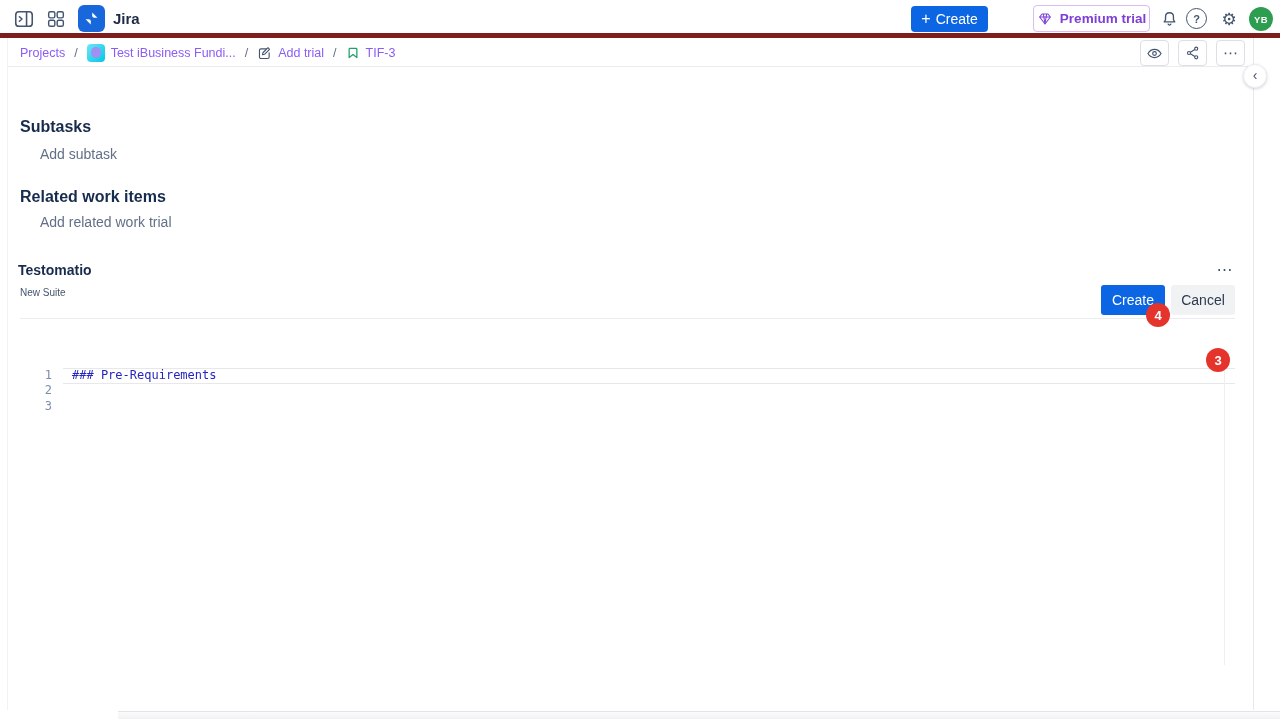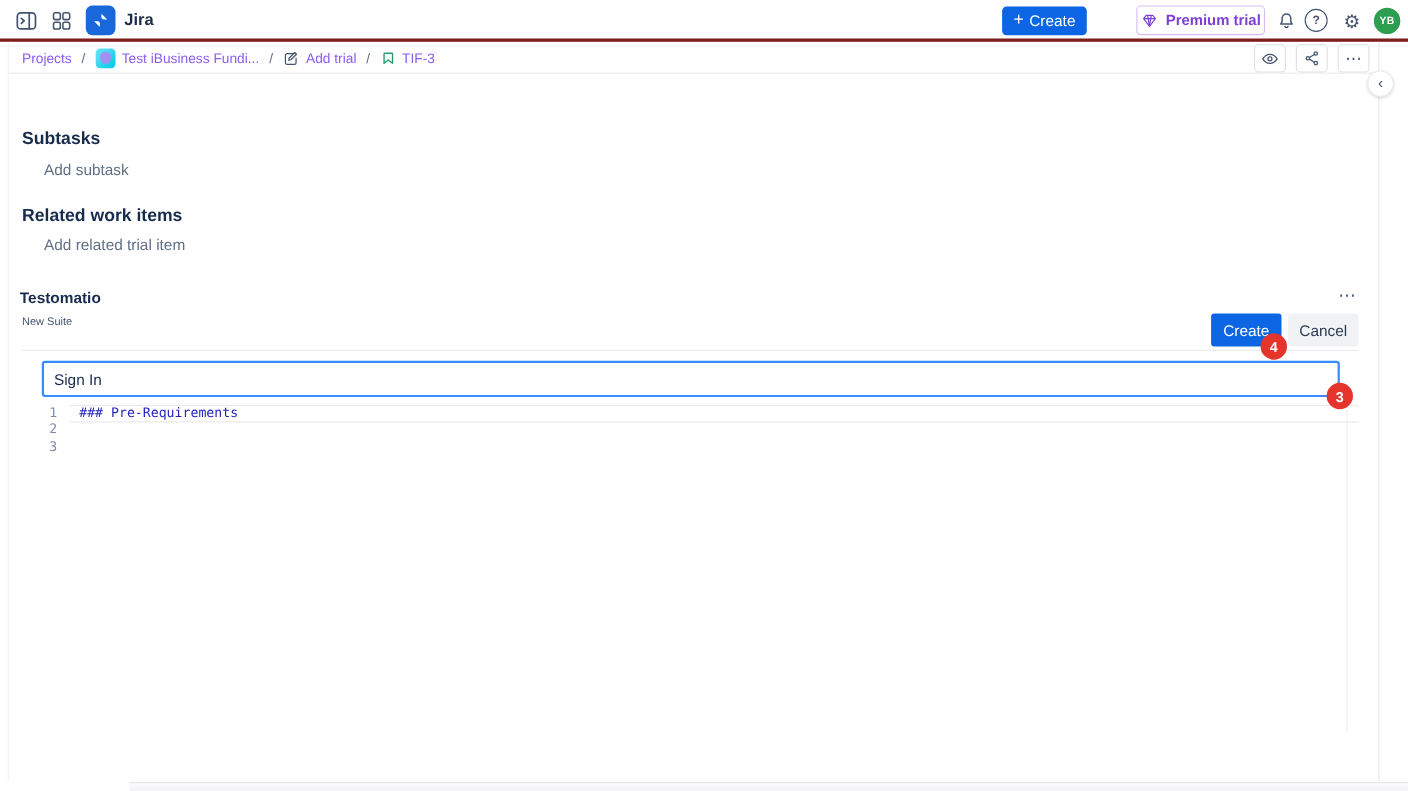--- a/index.html
+++ b/index.html
@@ -8,7 +8,7 @@
   .screen { position:relative; width:1280px; height:719px; background:#fff; overflow:hidden; }
 
   
-  .topbar { position:absolute; left:0; top:0; width:1280px; height:38px; background:#fff; border-bottom:3px solid #7f1d1d; }
+  .topbar { position:absolute; left:0; top:0; width:1280px; height:38px; background:#fff; border-bottom:5px solid #7f1d1d; }
   .icon-btn { display:flex; align-items:center; justify-content:center; background:none; border:none; cursor:pointer; color:#44546f; }
   .tb-sidebar { position:absolute; left:10px; top:5px; width:28px; height:28px; border-radius:4px; }
   .tb-apps { position:absolute; left:42px; top:5px; width:28px; height:28px; border-radius:4px; }

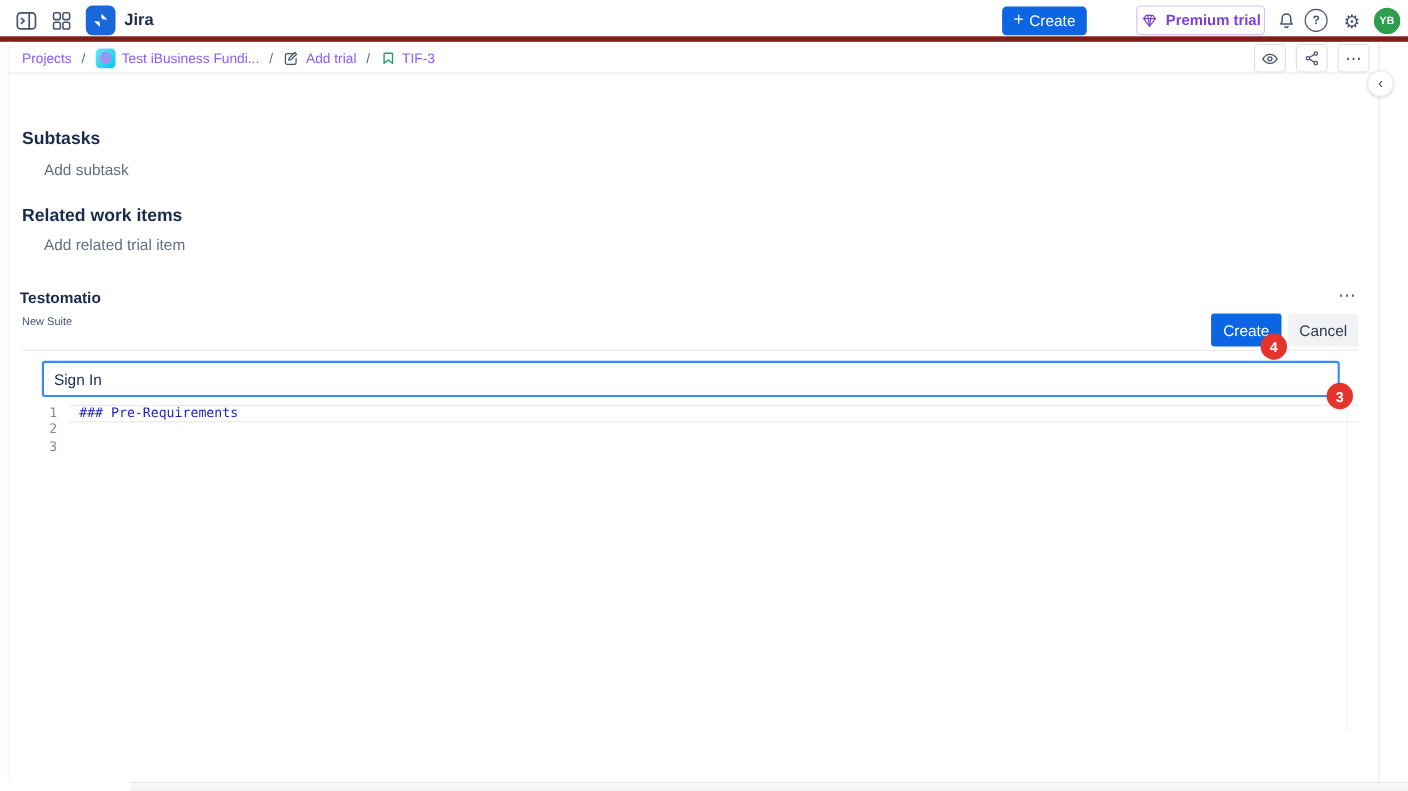--- a/index.html
+++ b/index.html
@@ -188,7 +188,7 @@
   <div class="h-sub" style="top:146px;">Add subtask</div>
 
   <h2 class="h-section" style="top:188px;">Related work items</h2>
-  <div class="h-sub" style="top:214px;">Add related trial item</div>
+  <div class="h-sub" style="top:214px;">Add related work trial</div>
 
   <h3 class="h-small" style="top:262px;">Testomatio</h3>
   <button class="testo-more">

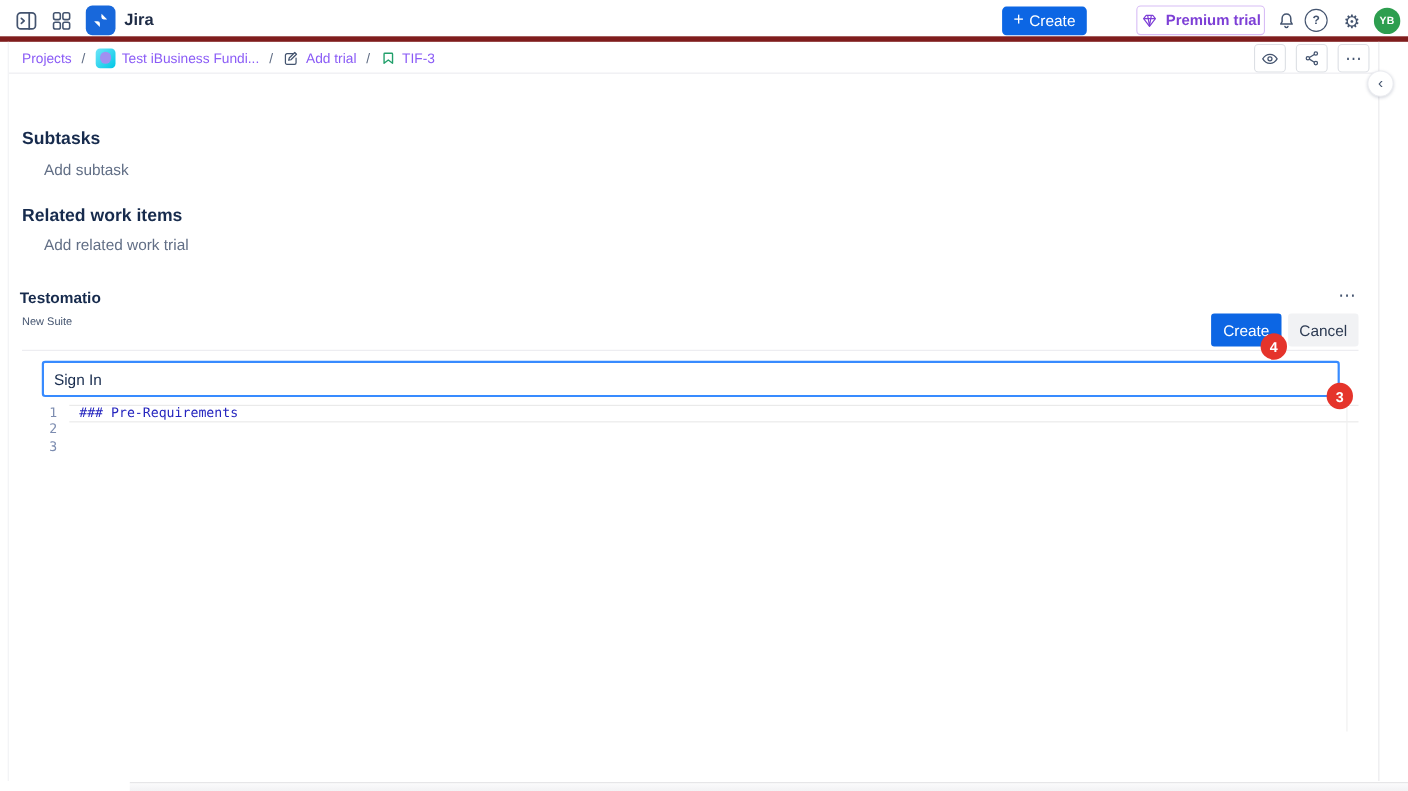--- a/index.html
+++ b/index.html
@@ -202,7 +202,6 @@
 
   <div class="sec-divider"></div>
 
-  <input class="suite-input" type="text" value="Sign In" style="">
   <div class="badge badge-3">3</div>
 
   <div class="editor">

